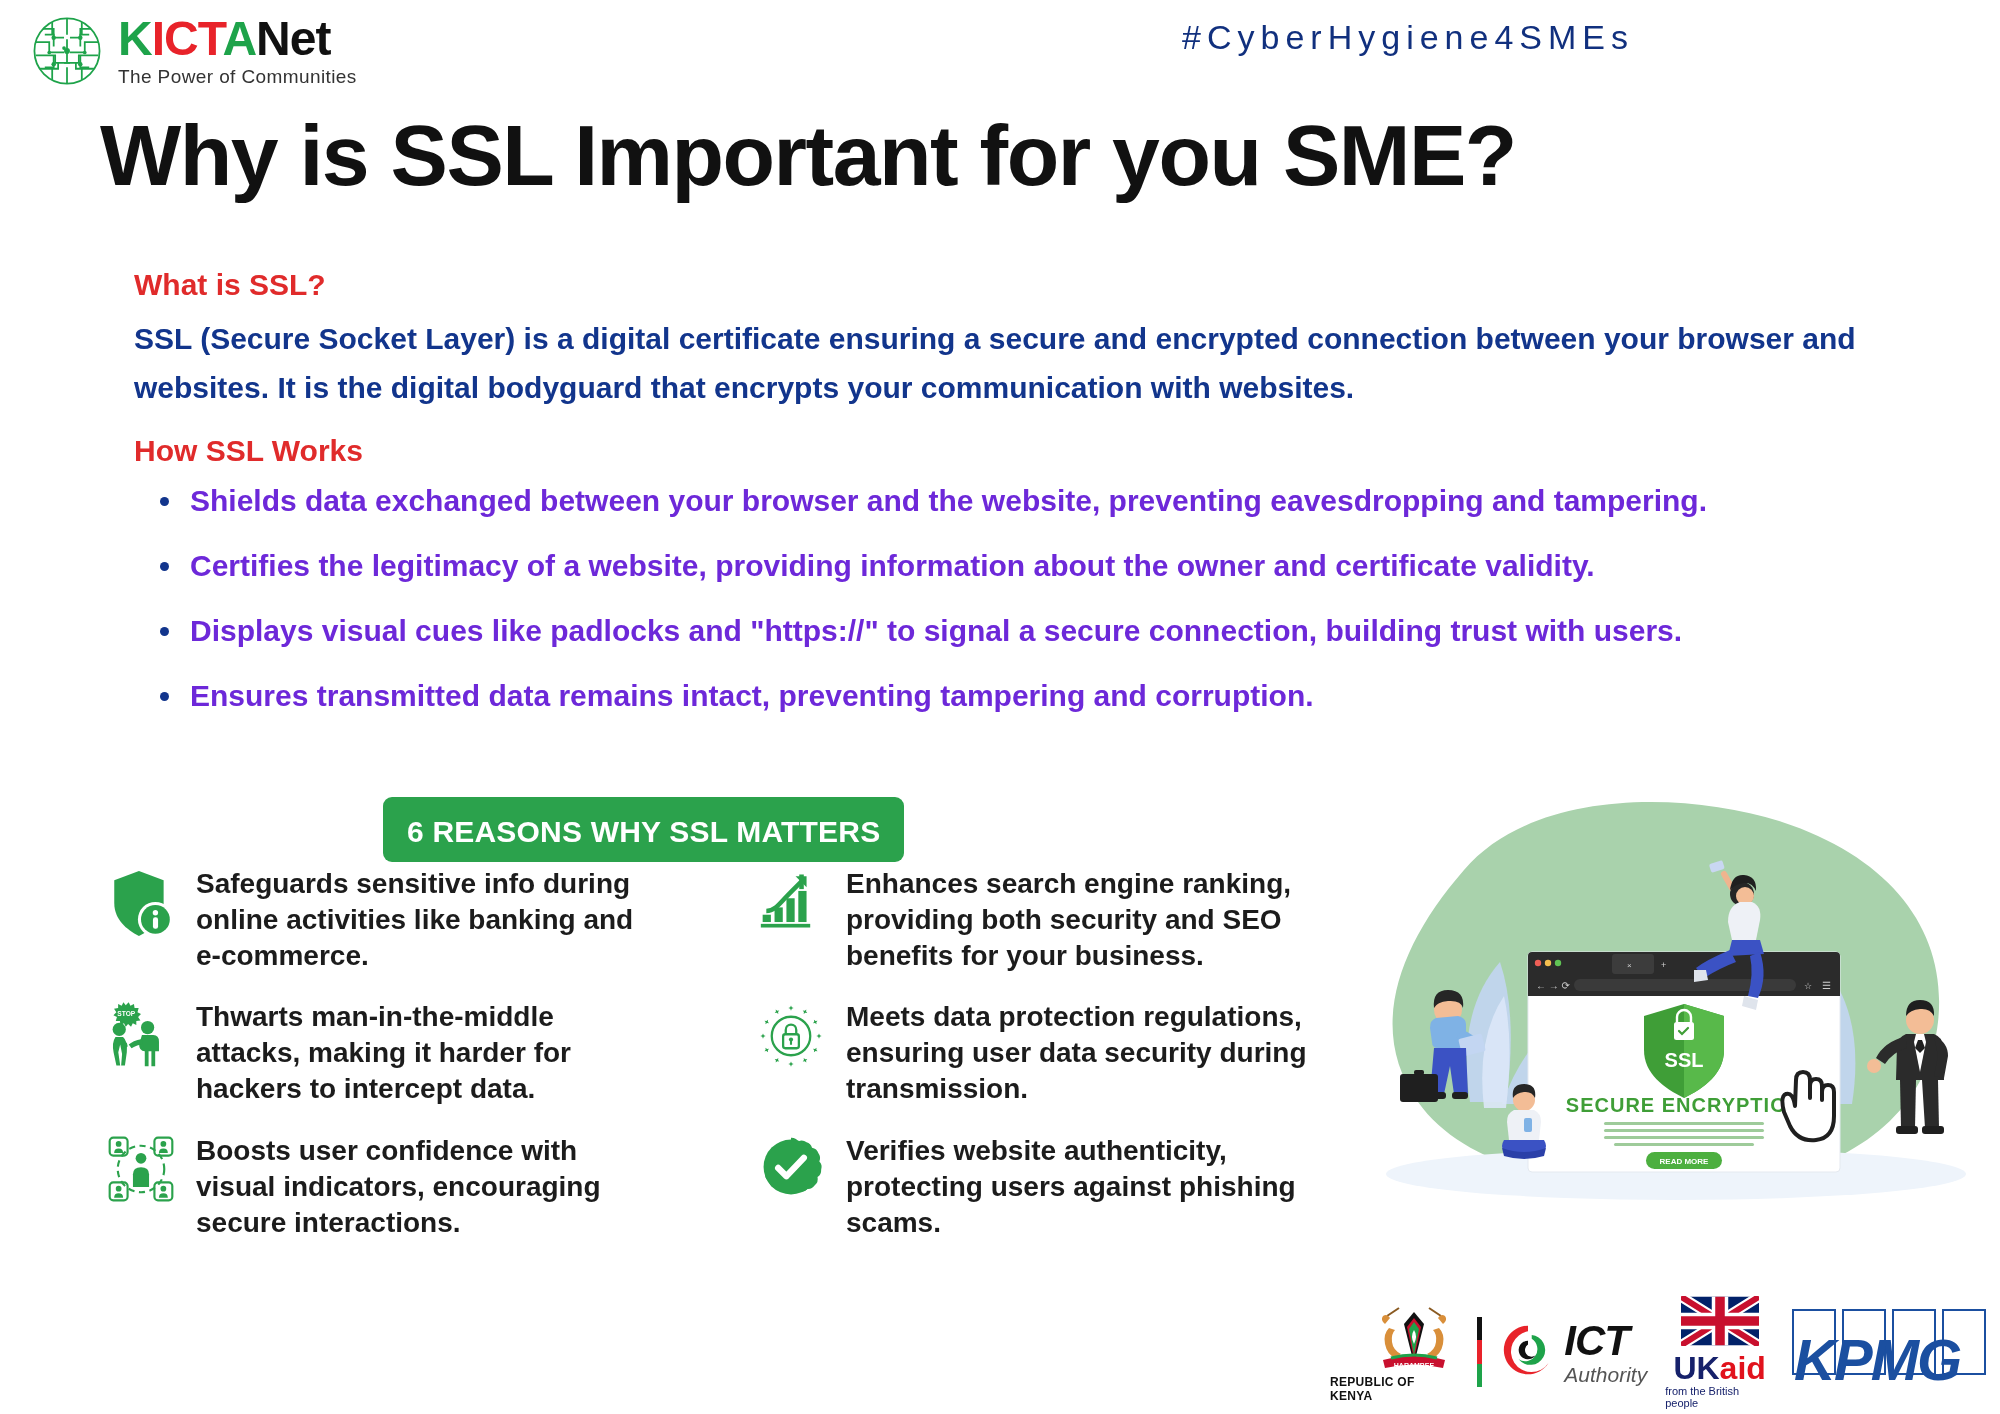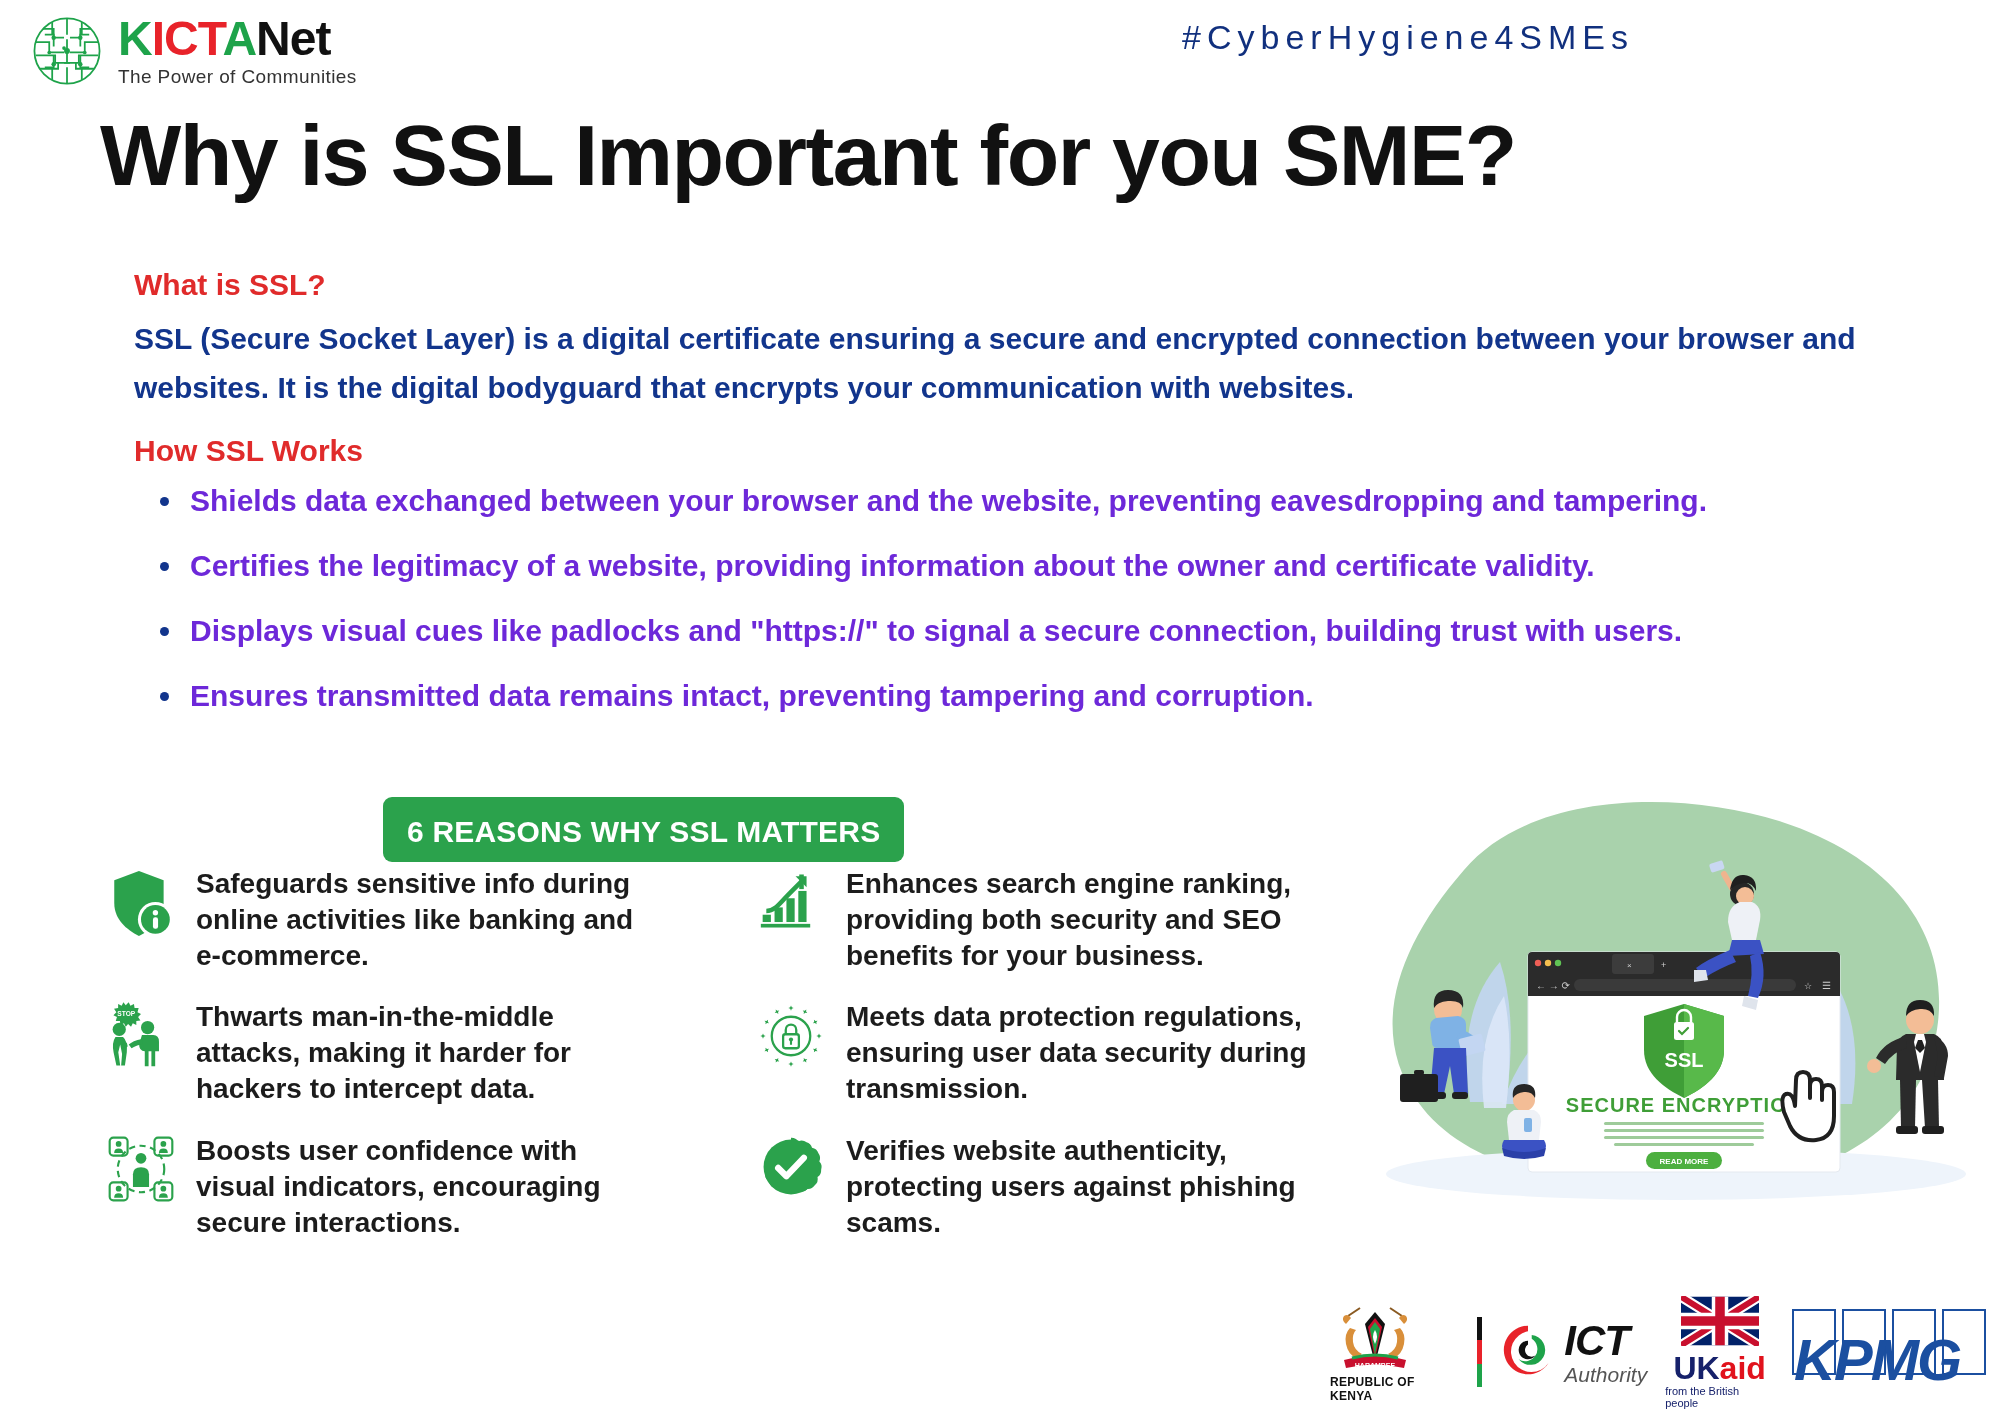--- a/index.html
+++ b/index.html
@@ -94,7 +94,7 @@
     width:660px; height:112px;
     display:flex; align-items:center; gap:18px;
   }
-  .logo-kenya { display:flex; flex-direction:column; align-items:flex-start; }
+  .logo-kenya { display:flex; flex-direction:column; align-items:flex-end; }
   .kenya-cap { font-size:12px; font-weight:bold; color:#111; letter-spacing:.3px; margin-top:1px; }
   .divider-bars { display:flex; flex-direction:column; width:5px; height:70px; }
   .divider-bars i { flex:1; display:block; }

